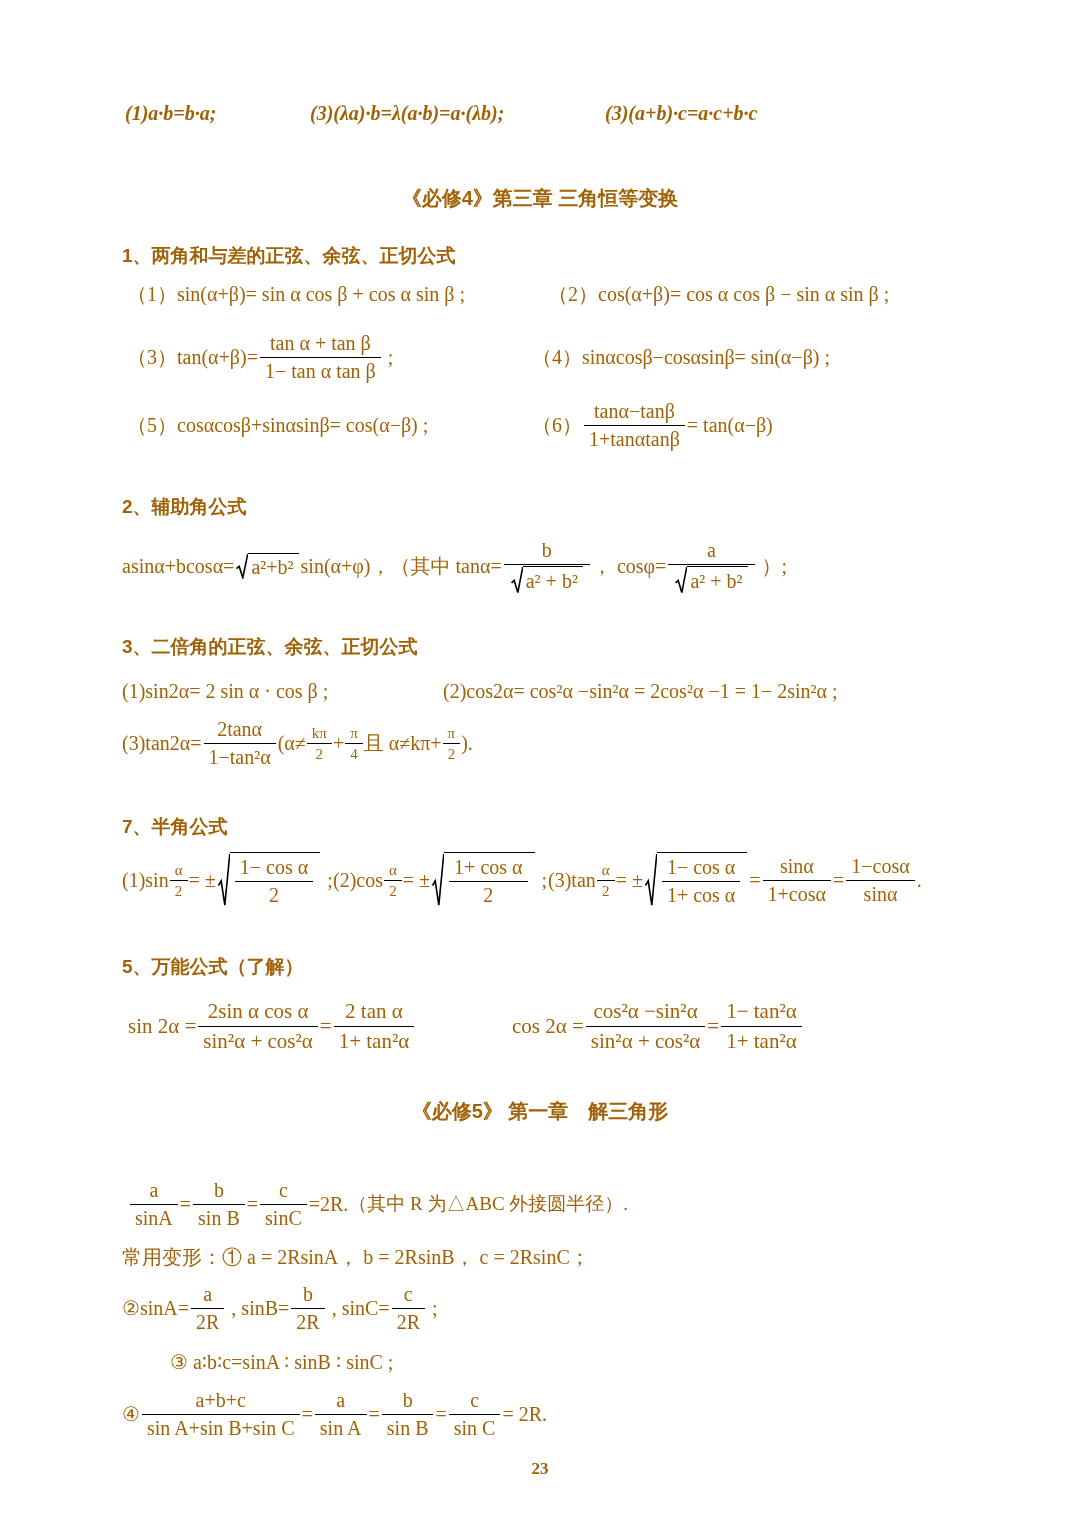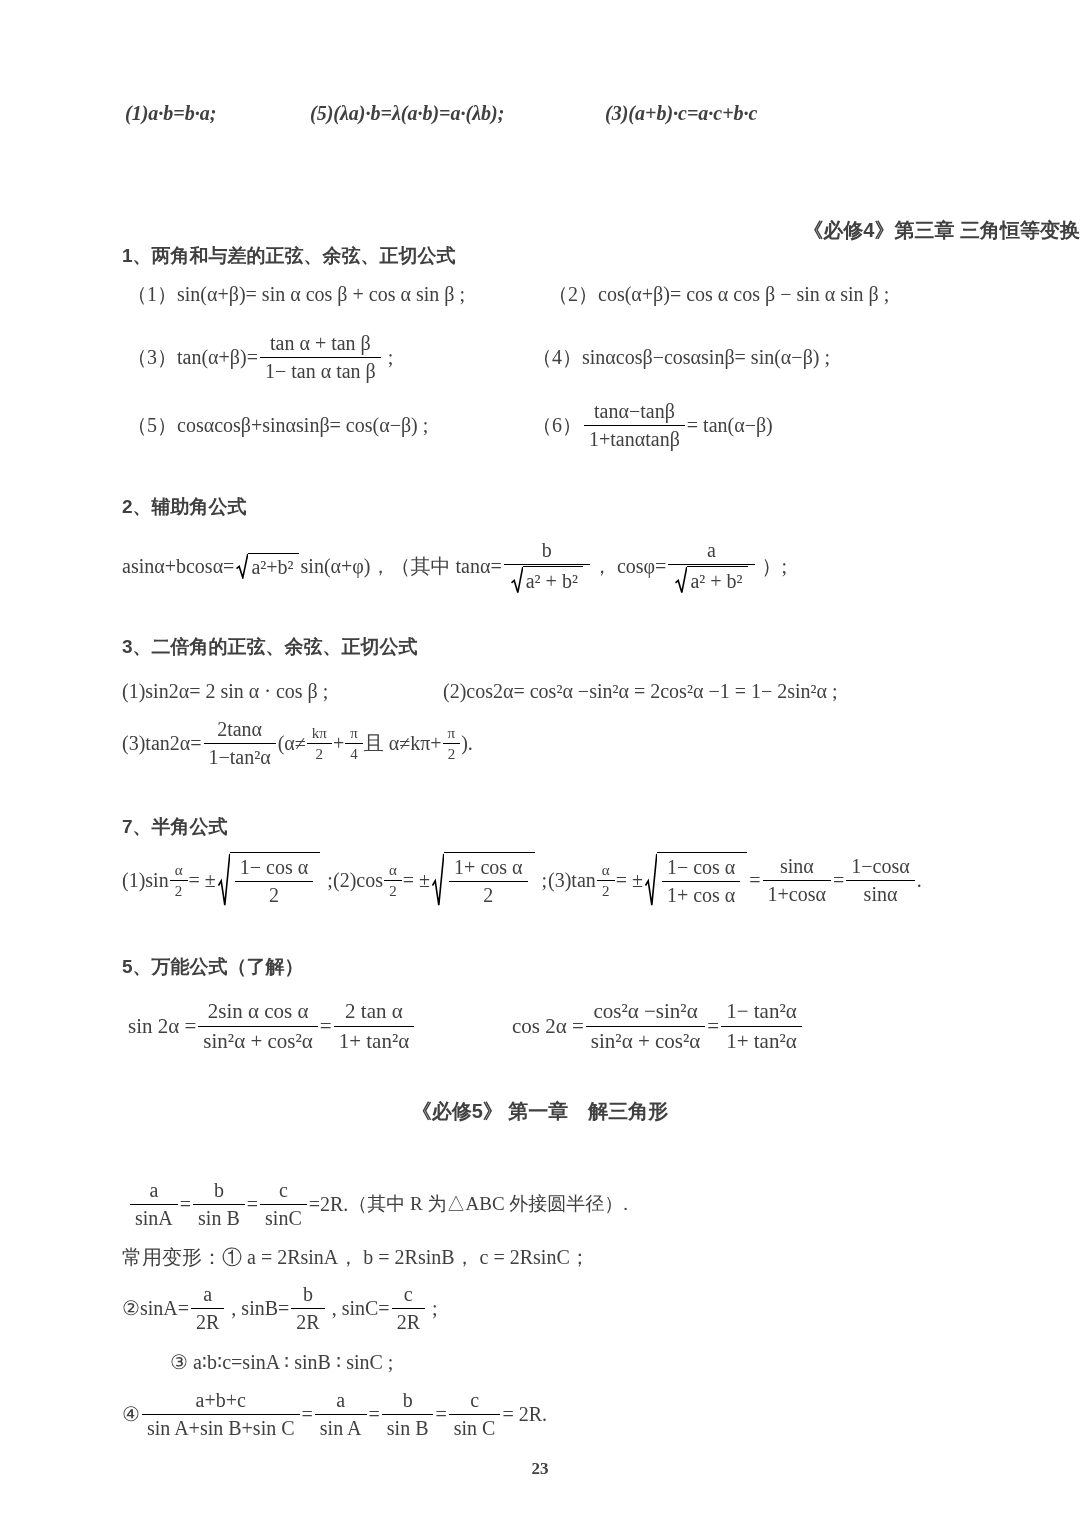--- a/index.html
+++ b/index.html
@@ -8,7 +8,7 @@
     width:1080px;height:1527px;
     margin:0 auto;
     background:#ffffff;
-    color:#404040;
+    color:#a16207;
     font-family:"Liberation Serif",serif;
     overflow:hidden;
   }

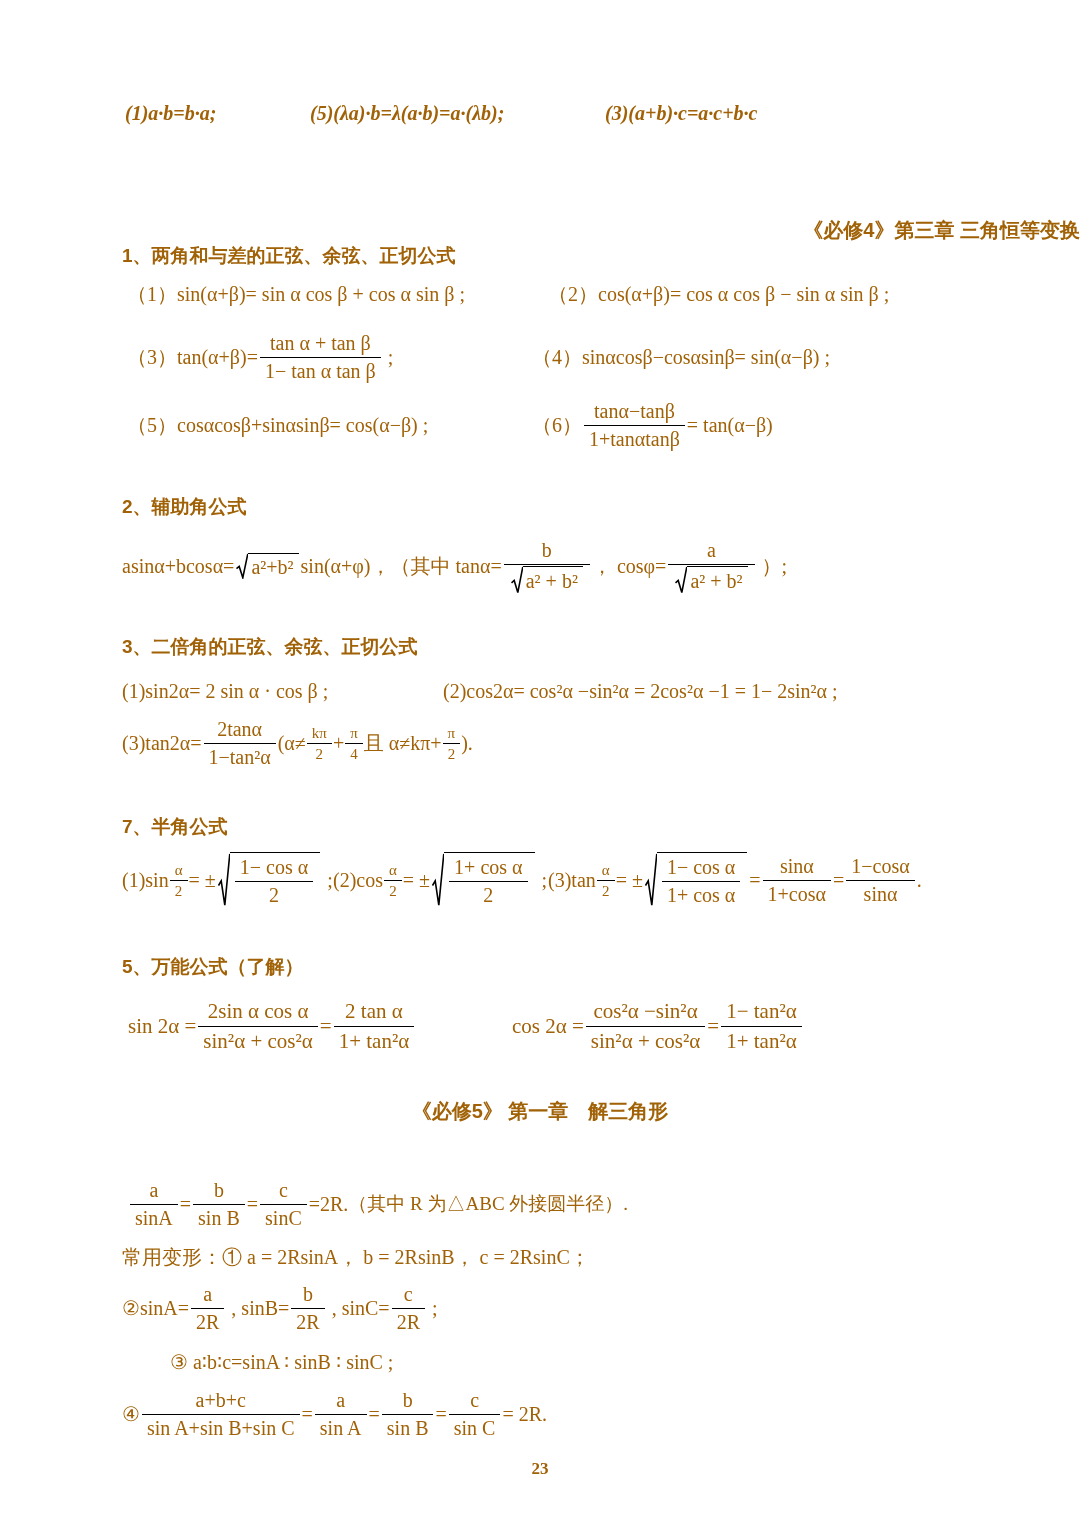--- a/index.html
+++ b/index.html
@@ -39,7 +39,7 @@
 
   <div class="row" style="top:98px;height:30px;">
     <span class="ck bold-vec" style="left:125px;">(1)a·b=b·a;</span>
-    <span class="ck bold-vec" style="left:310px;">(5)(λa)·b=λ(a·b)=a·(λb);</span>
+    <span class="ck bold-vec" style="left:310px;">(3)(λa)·b=λ(a·b)=a·(λb);</span>
     <span class="ck bold-vec" style="left:605px;">(3)(a+b)·c=a·c+b·c</span>
   </div>
 

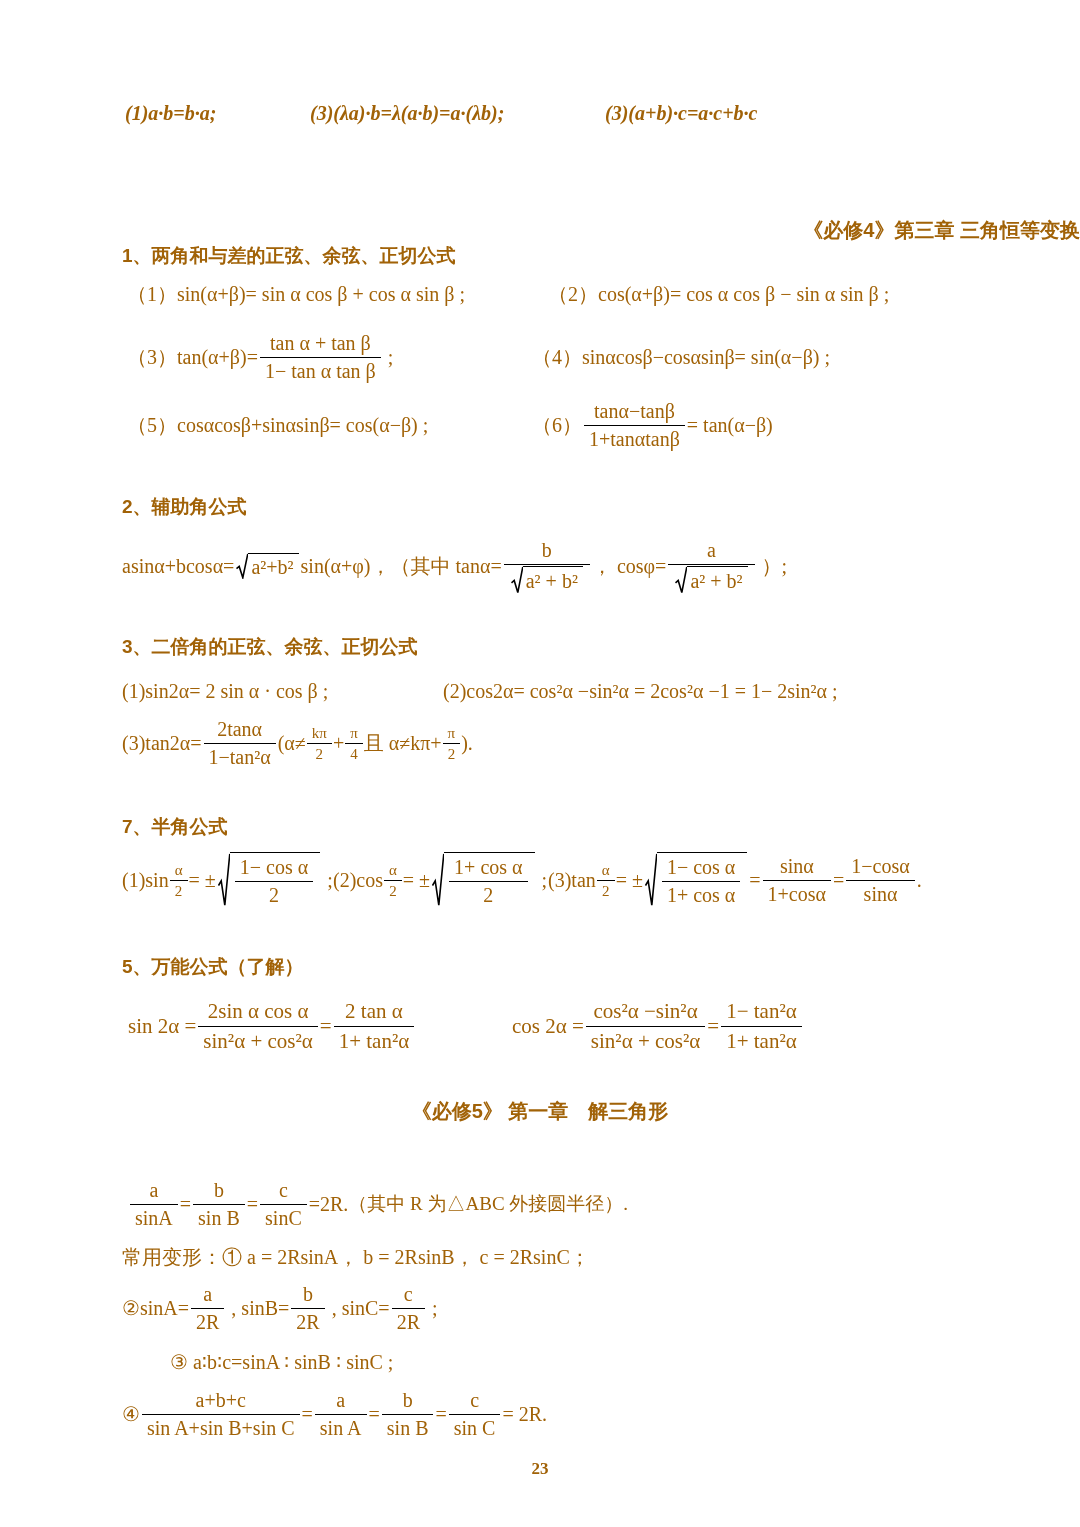--- a/index.html
+++ b/index.html
@@ -43,7 +43,7 @@
     <span class="ck bold-vec" style="left:605px;">(3)(a+b)·c=a·c+b·c</span>
   </div>
 
-  <div class="row center" style="top:216px;height:28px;justify-content:flex-end;">
+  <div class="row center" style="top:184px;height:28px;">
     <span class="chap-title">《必修4》第三章 三角恒等变换</span>
   </div>
 

